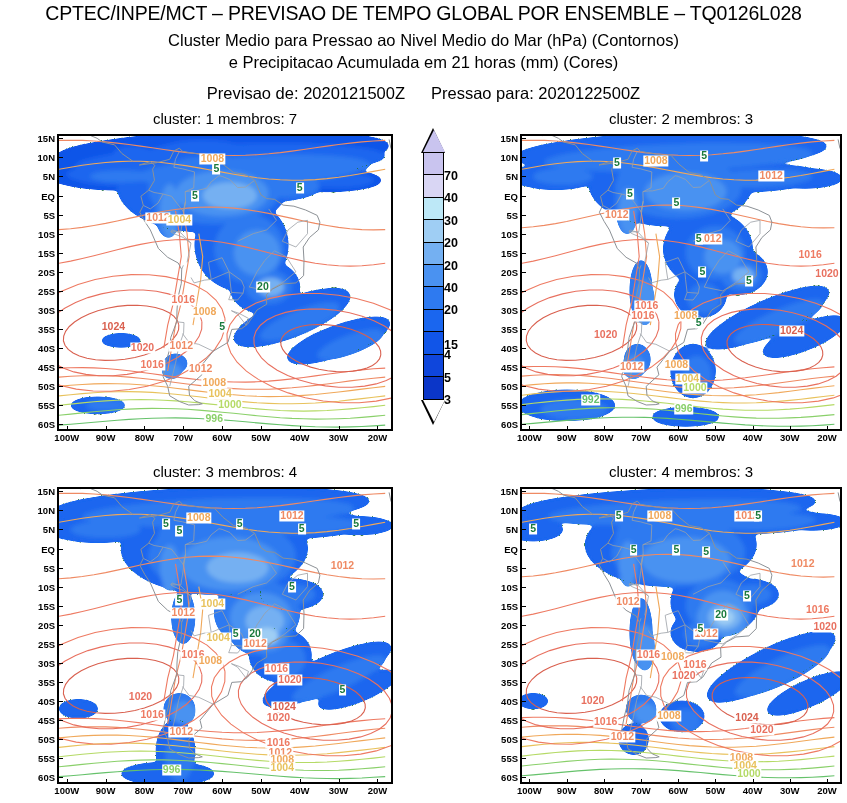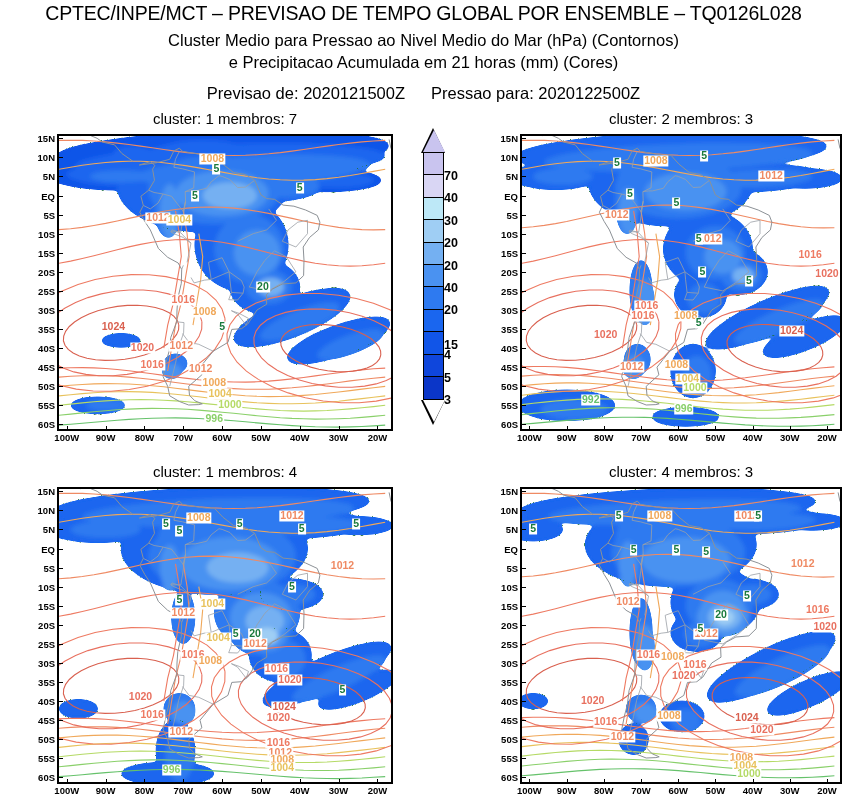--- a/index.html
+++ b/index.html
@@ -444,7 +444,7 @@
     <div class="tickv" style="left: 789.789px; top: 426px;"></div>
     <div class="xlab" style="left: 826.982px; top: 432px;">20W</div>
     <div class="tickv" style="left: 826.982px; top: 426px;"></div>
-    <div class="ptitle" style="left: 26px; top: 463px; width: 398px;">cluster: 1   membros: 4</div>
+    <div class="ptitle" style="left: 26px; top: 463px; width: 398px;">cluster: 3   membros: 4</div>
     <div class="panel" style="left: 57px; top: 487px; width: 336px; height: 297px;">
       <div class="mapclip">
         <svg width="332" height="293" style="position: absolute; left: 0px; top: 0px;">

